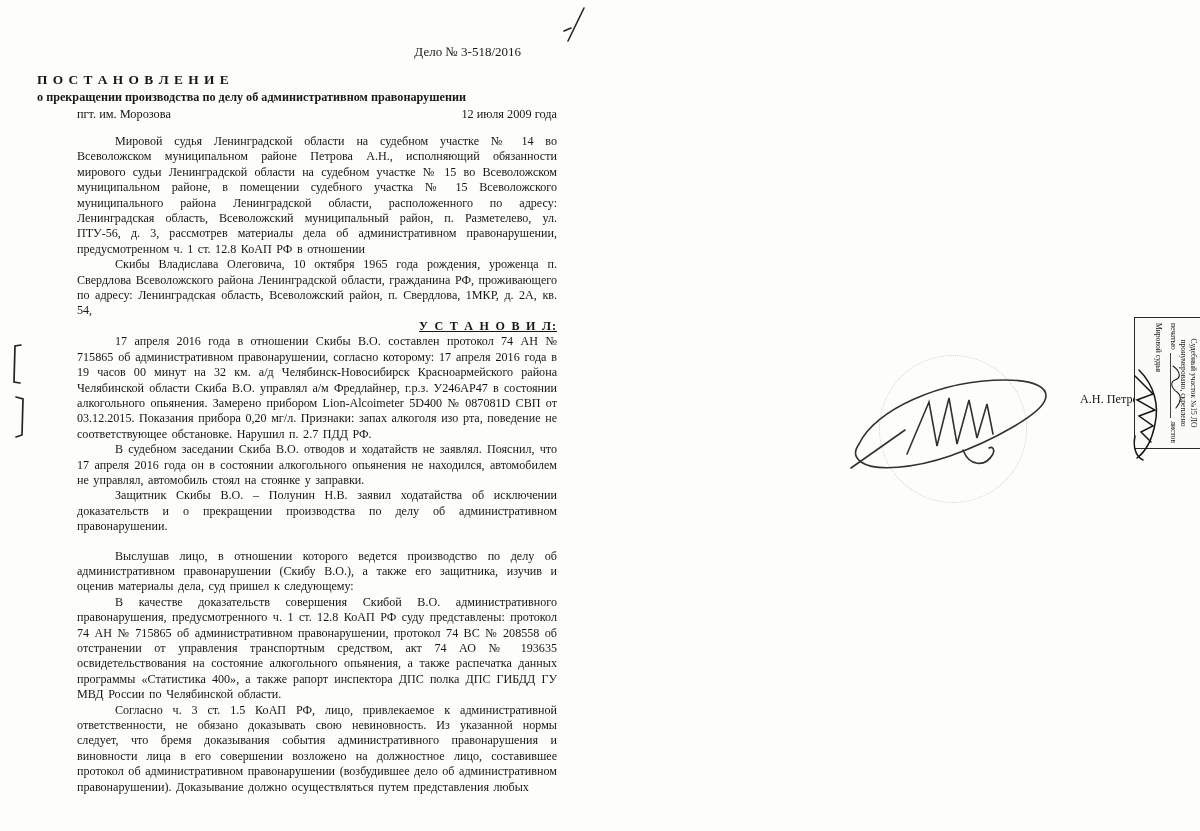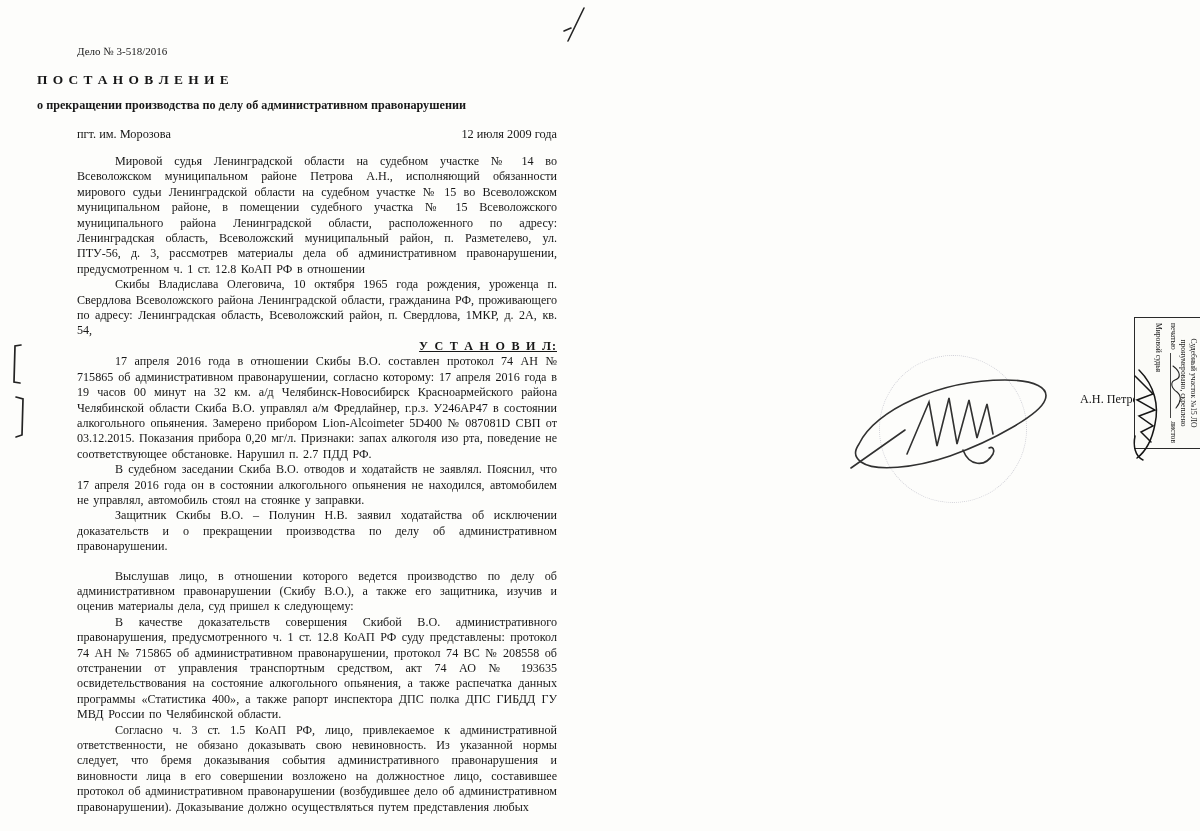--- a/index.html
+++ b/index.html
@@ -16,7 +16,7 @@
   #left-content{left:77px;top:44px;width:480px;}
   p.doc{margin:0;font-size:12.1px;line-height:15.4px;text-indent:38px;word-spacing:1.5px;}
   .gap-top{margin-top:14px !important;}
-  .case-line{text-align:left;padding-right:36px;font-size:11px;line-height:15px;}
+  .case-line{text-align:right;padding-right:36px;font-size:13px;line-height:15px;}
   .title-block{width:480px;text-align:left;position:relative;left:-40px;margin-top:13px;}
   .doc-title{font-weight:bold;font-size:13.4px;line-height:16px;letter-spacing:1px;}
   .doc-subtitle{font-weight:bold;font-size:12.2px;line-height:16px;margin-top:9px;}

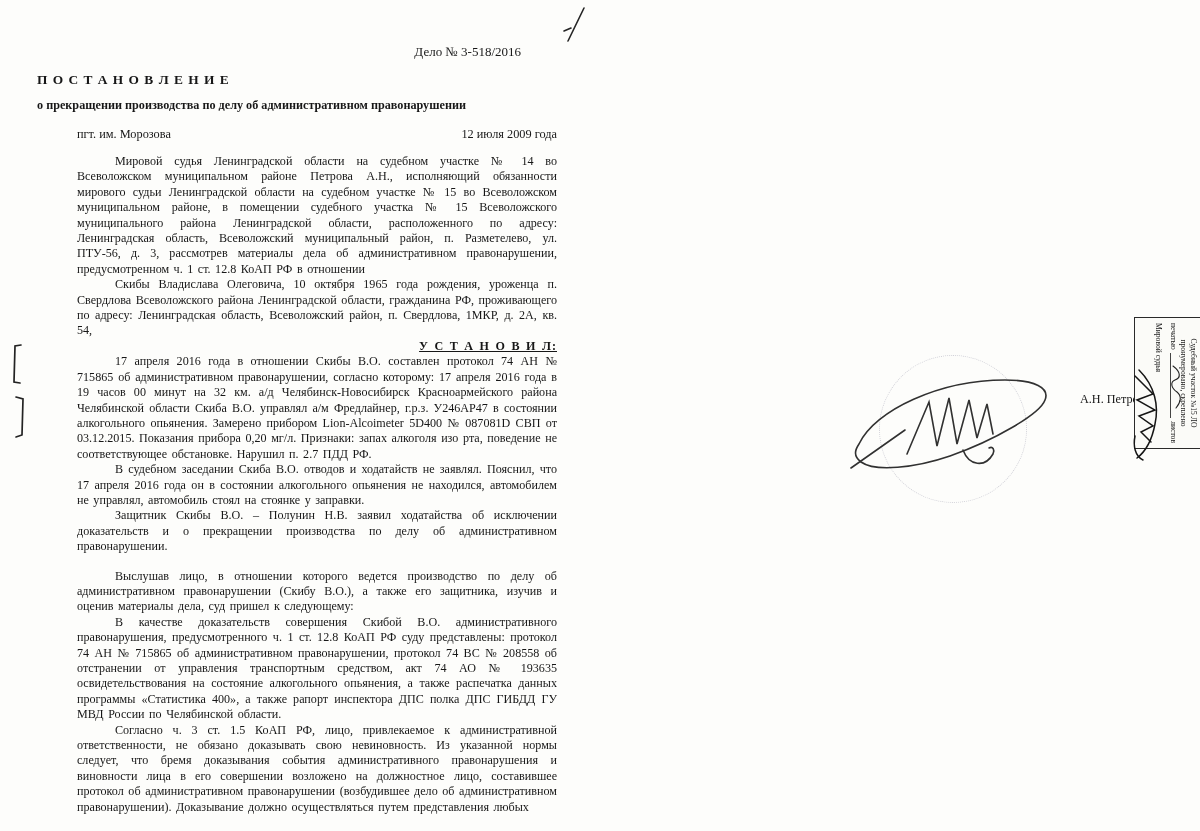--- a/index.html
+++ b/index.html
@@ -19,7 +19,7 @@
   .case-line{text-align:right;padding-right:36px;font-size:13px;line-height:15px;}
   .title-block{width:480px;text-align:left;position:relative;left:-40px;margin-top:13px;}
   .doc-title{font-weight:bold;font-size:13.4px;line-height:16px;letter-spacing:1px;}
-  .doc-subtitle{font-weight:bold;font-size:12.2px;line-height:16px;margin-top:9px;}
+  .doc-subtitle{font-weight:bold;font-size:12.2px;line-height:16px;margin-top:1px;}
   .date-row{display:flex;justify-content:space-between;margin-top:14px;margin-bottom:12px;font-size:12.3px;line-height:15px;}
   .center-heading{text-align:right;font-weight:bold;font-size:12.6px;line-height:16px;letter-spacing:1px;margin:1px 0 2px;text-indent:0;text-decoration:underline;}
   .judge-name{position:absolute;left:1080px;top:392px;font-size:12.2px;z-index:3;}

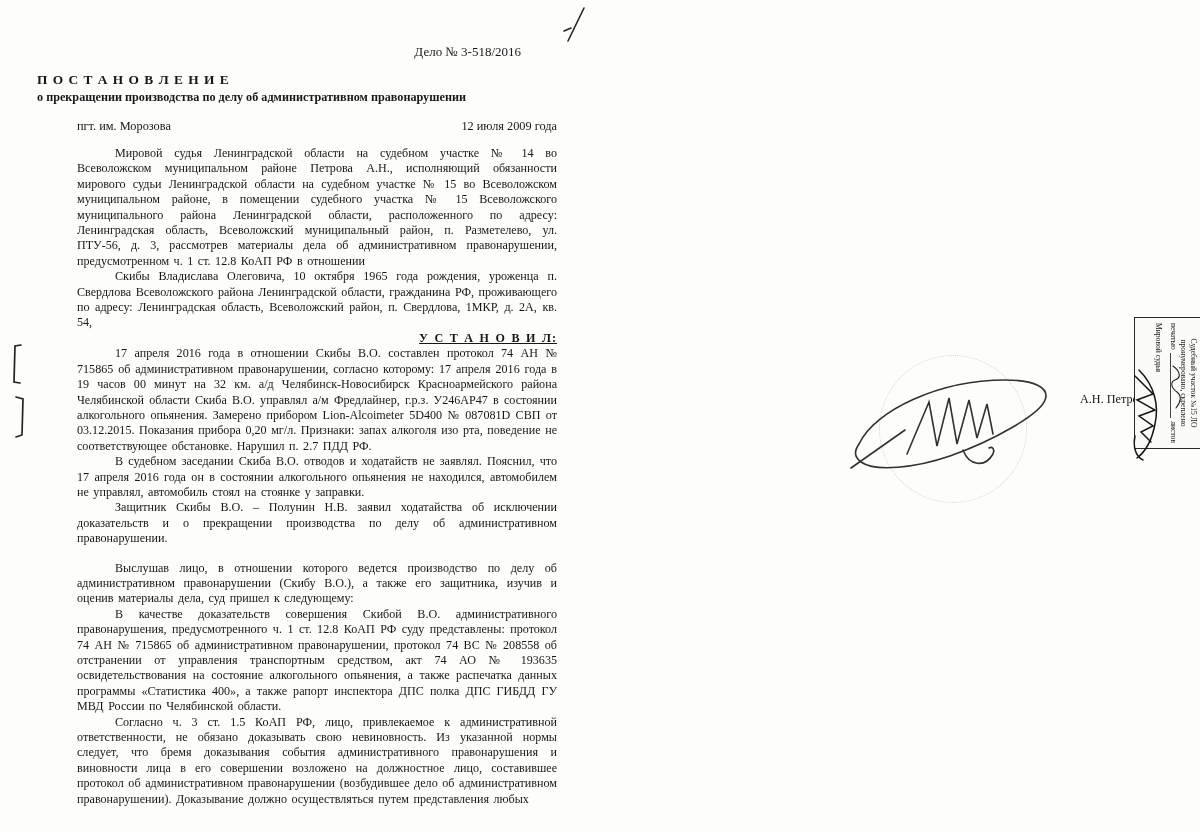--- a/index.html
+++ b/index.html
@@ -20,7 +20,7 @@
   .title-block{width:480px;text-align:left;position:relative;left:-40px;margin-top:13px;}
   .doc-title{font-weight:bold;font-size:13.4px;line-height:16px;letter-spacing:1px;}
   .doc-subtitle{font-weight:bold;font-size:12.2px;line-height:16px;margin-top:1px;}
-  .date-row{display:flex;justify-content:space-between;margin-top:14px;margin-bottom:12px;font-size:12.3px;line-height:15px;}
+  .date-row{display:flex;justify-content:space-between;margin-top:2px;margin-bottom:12px;font-size:12.3px;line-height:15px;}
   .center-heading{text-align:right;font-weight:bold;font-size:12.6px;line-height:16px;letter-spacing:1px;margin:1px 0 2px;text-indent:0;text-decoration:underline;}
   .judge-name{position:absolute;left:1080px;top:392px;font-size:12.2px;z-index:3;}
   .signature-svg{position:absolute;left:845px;top:372px;z-index:4;}

